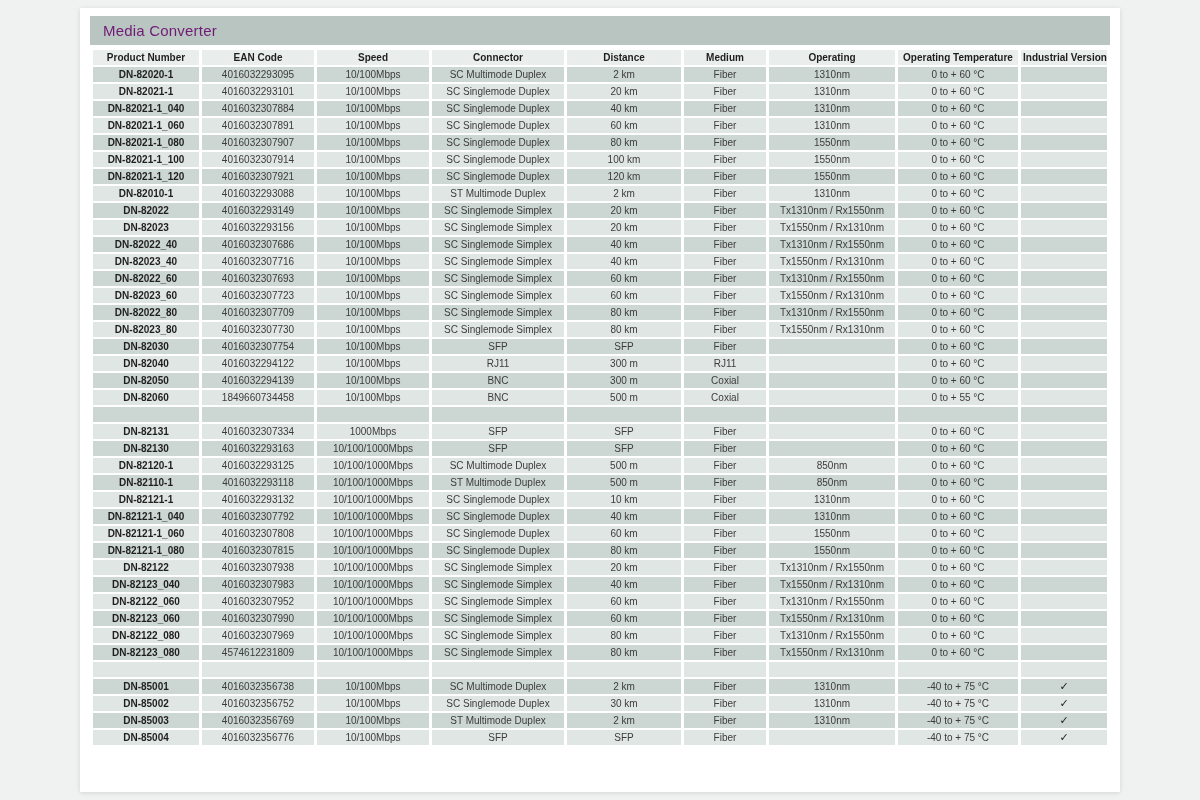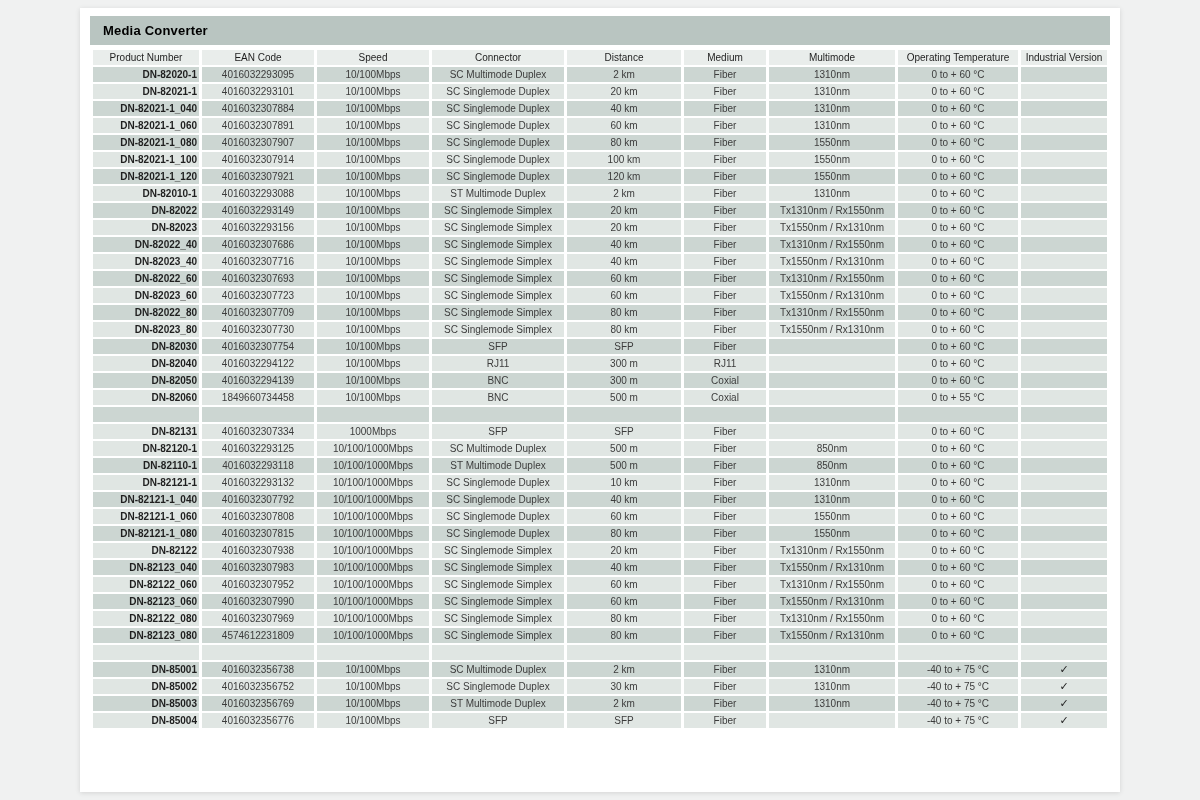--- a/index.html
+++ b/index.html
@@ -24,7 +24,7 @@
     padding-left:13px;box-sizing:border-box;
   }
   .titlebar span{
-    font-size:13px;font-weight:bold;color:#000000;letter-spacing:0.2px;
+    font-size:15px;font-weight:normal;color:#701a75;letter-spacing:0.2px;
   }
   table{
     margin:3px 10px 0 10px;

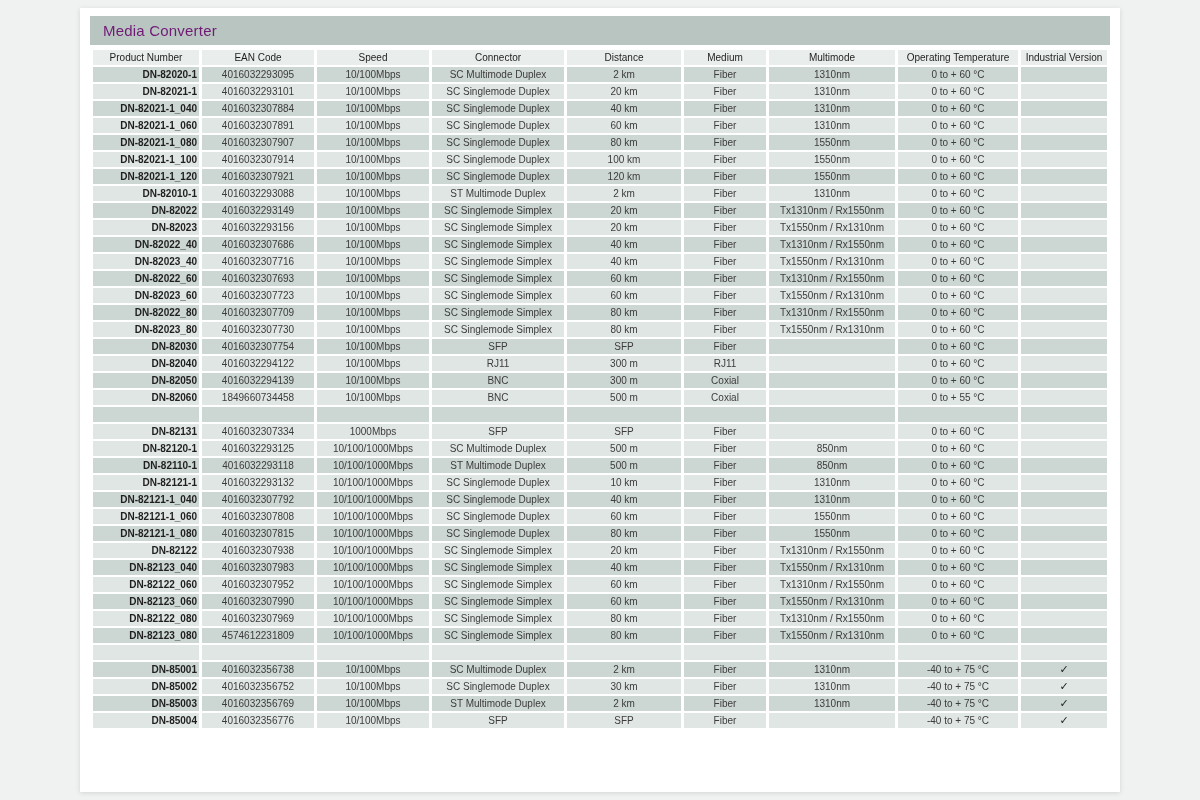--- a/index.html
+++ b/index.html
@@ -46,7 +46,7 @@
   }
   thead td{
     background:#e9edeb;
-    font-weight:normal;
+    font-weight:bold;
     color:#1e1e1e;
     font-size:10px;
   }

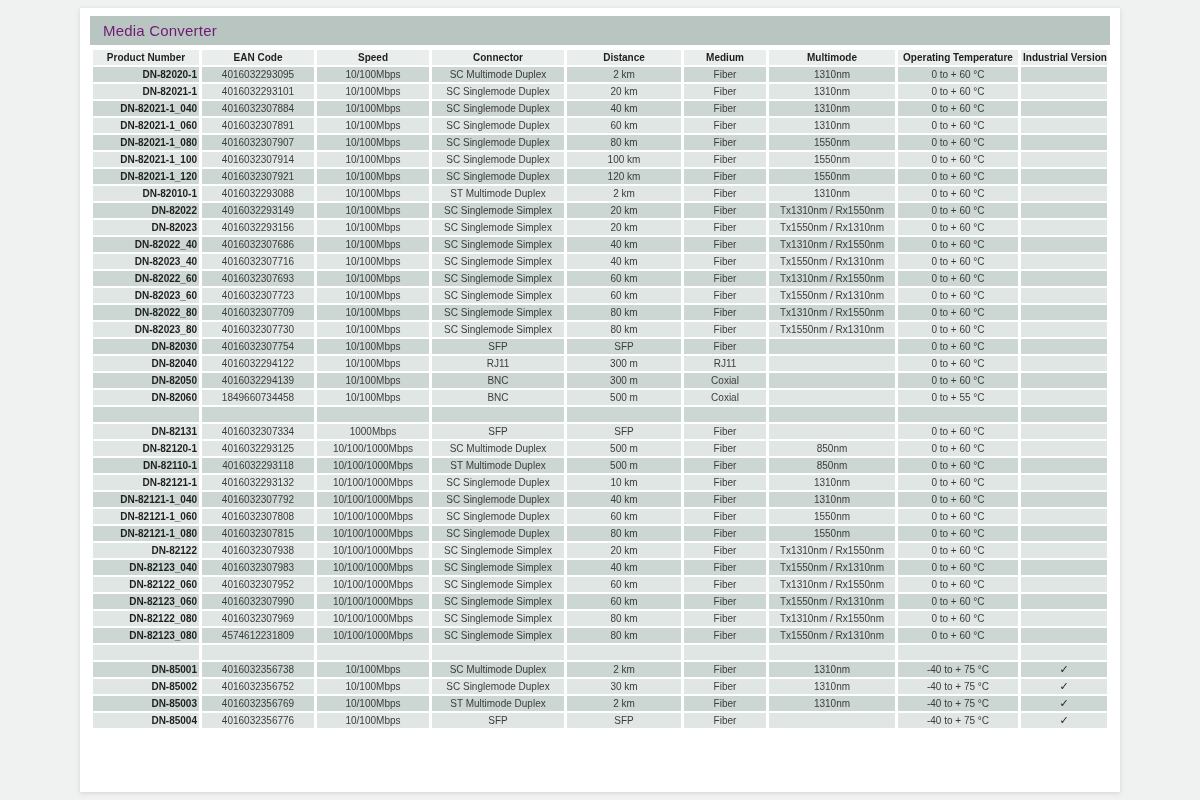--- a/index.html
+++ b/index.html
@@ -83,7 +83,7 @@
         <td>Connector</td>
         <td>Distance</td>
         <td>Medium</td>
-        <td>Multimode</td>
+        <td>Operating</td>
         <td>Operating Temperature</td>
         <td>Industrial Version</td>
       </tr>

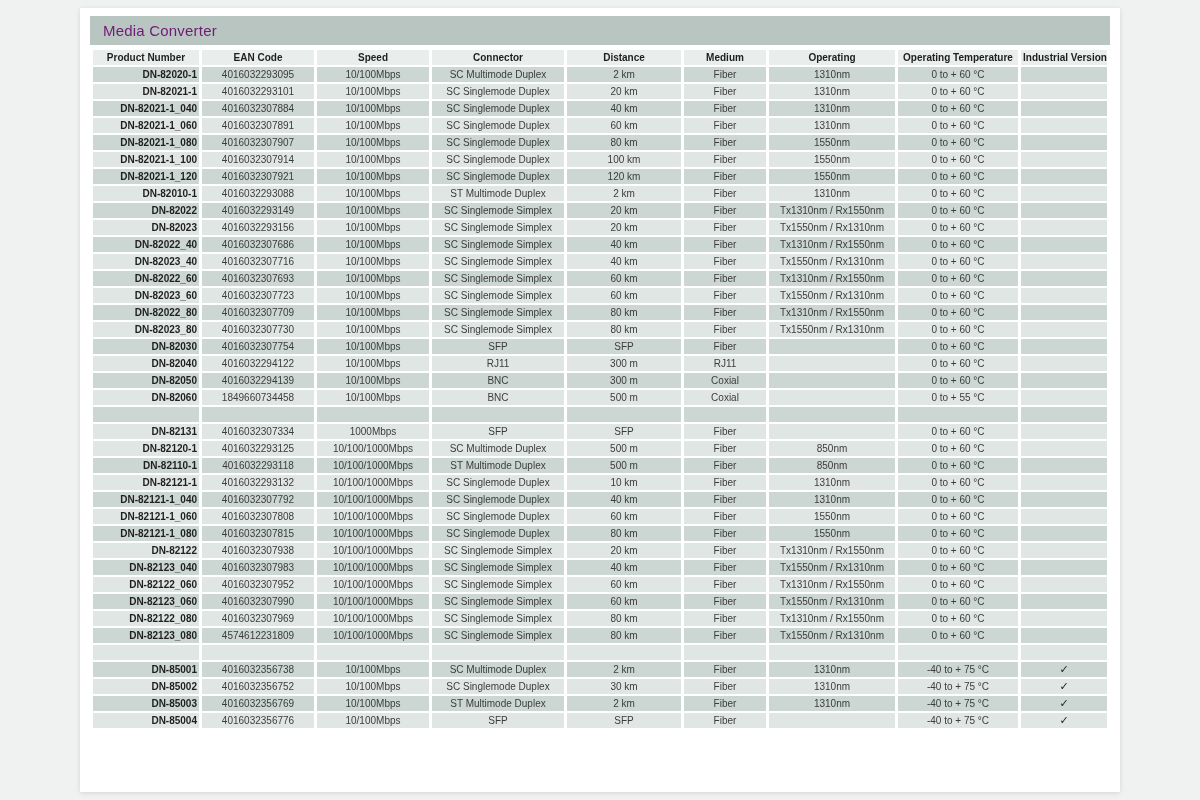--- a/index.html
+++ b/index.html
@@ -52,7 +52,7 @@
   }
   tr.dark td{background:#ccd6d2;}
   tr.light td{background:#e0e6e3;}
-  td.bold{font-weight:bold;color:#1f1f1f;text-align:right;}
+  td.bold{font-weight:bold;color:#1f1f1f;}
   td.lite{background:#e7ebe9;}
   td.check{font-size:11px;color:#222;}
 </style>

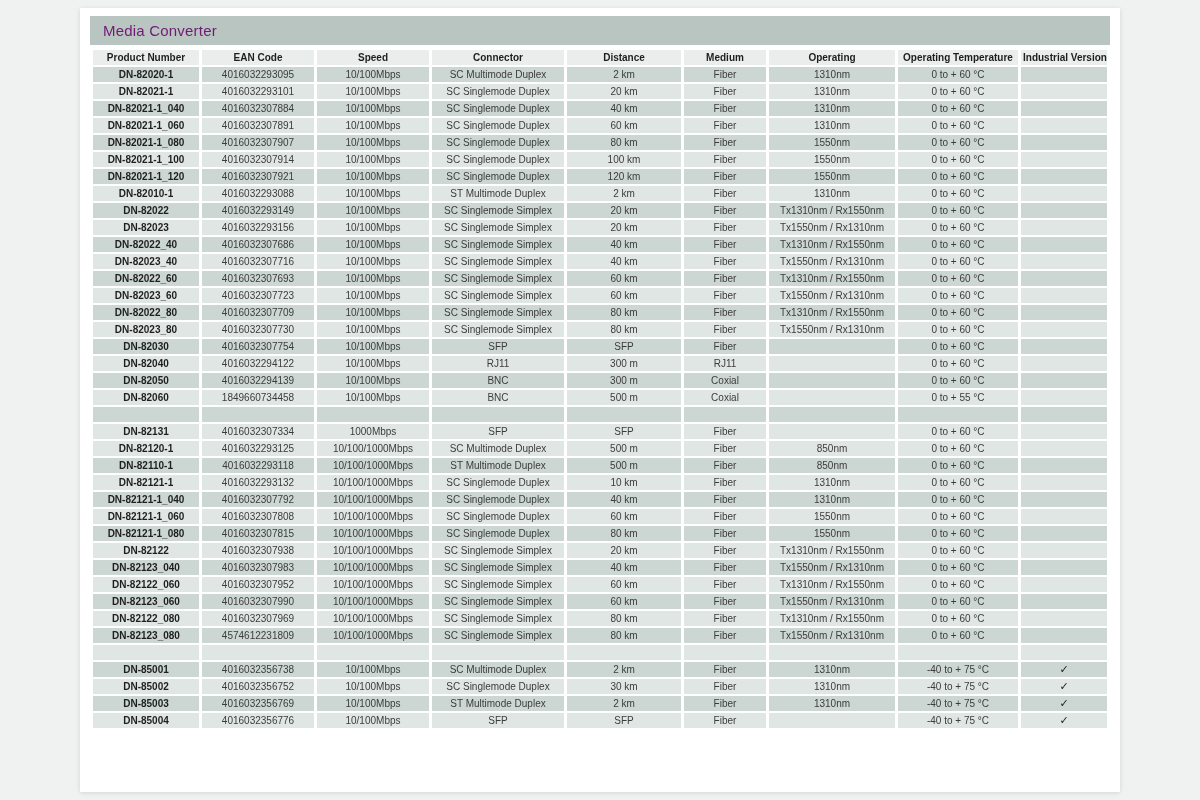--- a/index.html
+++ b/index.html
@@ -331,6 +331,17 @@
           <td>0 to + 60 °C</td>
           <td></td>
         </tr>
+        <tr class="dark">
+          <td class="bold">DN-82130</td>
+          <td>4016032293163</td>
+          <td>10/100/1000Mbps</td>
+          <td>SFP</td>
+          <td>SFP</td>
+          <td>Fiber</td>
+          <td class="lite"></td>
+          <td>0 to + 60 °C</td>
+          <td></td>
+        </tr>
         <tr class="light">
           <td class="bold">DN-82120-1</td>
           <td>4016032293125</td>

